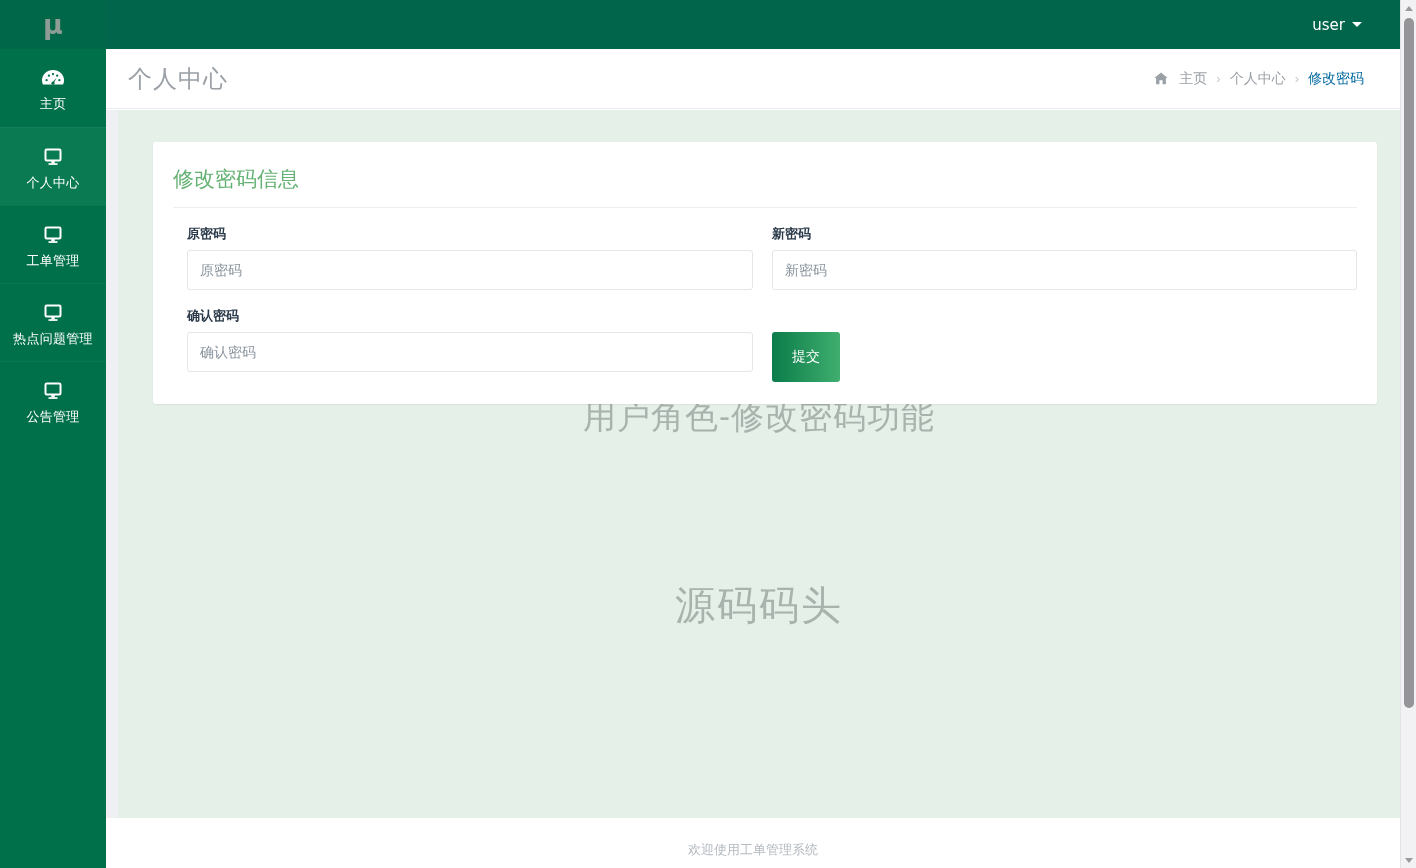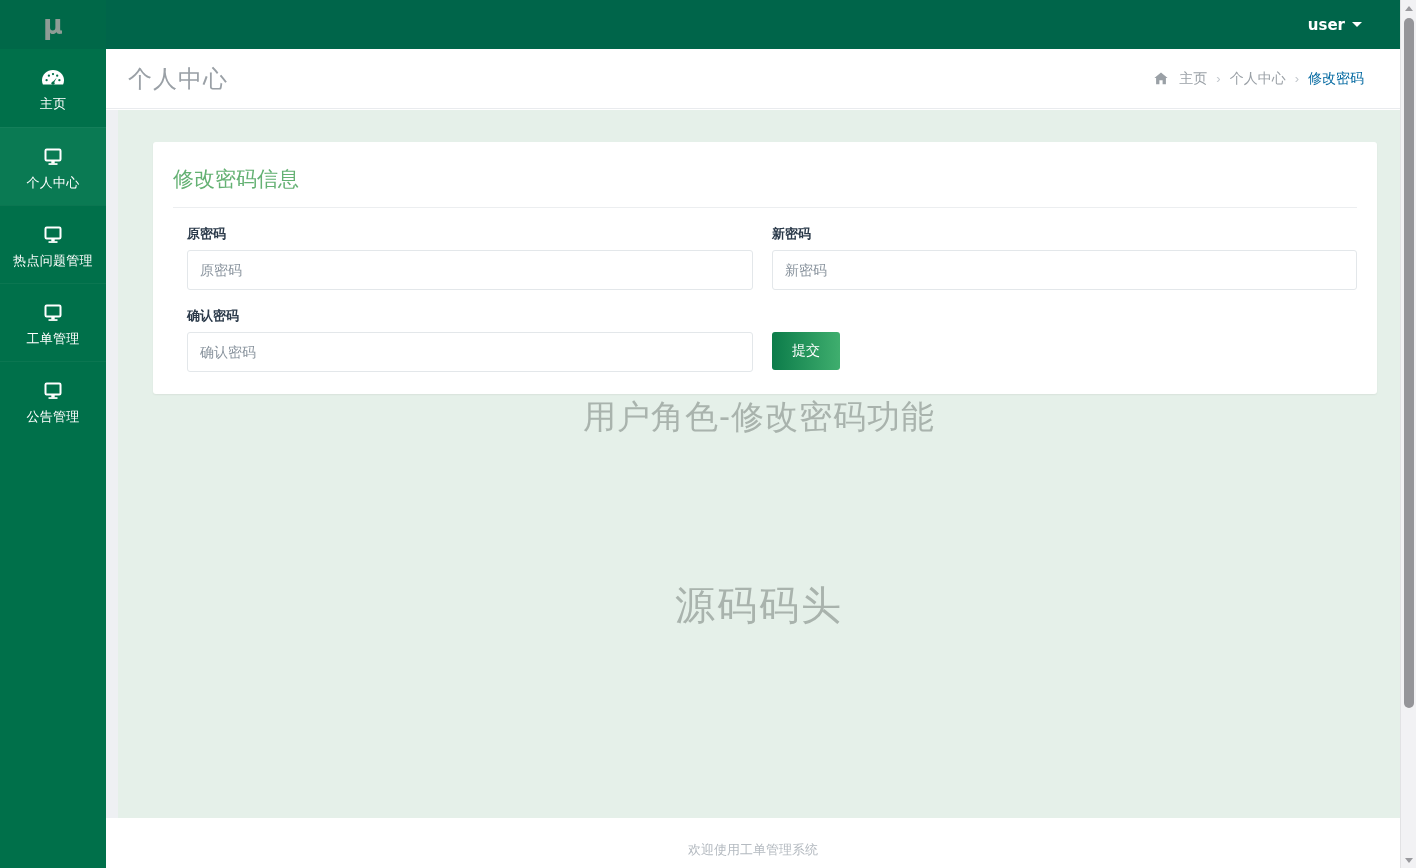--- a/index.html
+++ b/index.html
@@ -57,7 +57,7 @@
   }
   .user-menu {
     display: flex; align-items: center; gap: 7px;
-    color: #ffffff; font-size: 15px; font-weight: 700;
+    color: #ffffff; font-size: 15px; font-weight: 400;
     margin-right: 38px; cursor: pointer;
     font-family: "DejaVu Sans", sans-serif;
   }

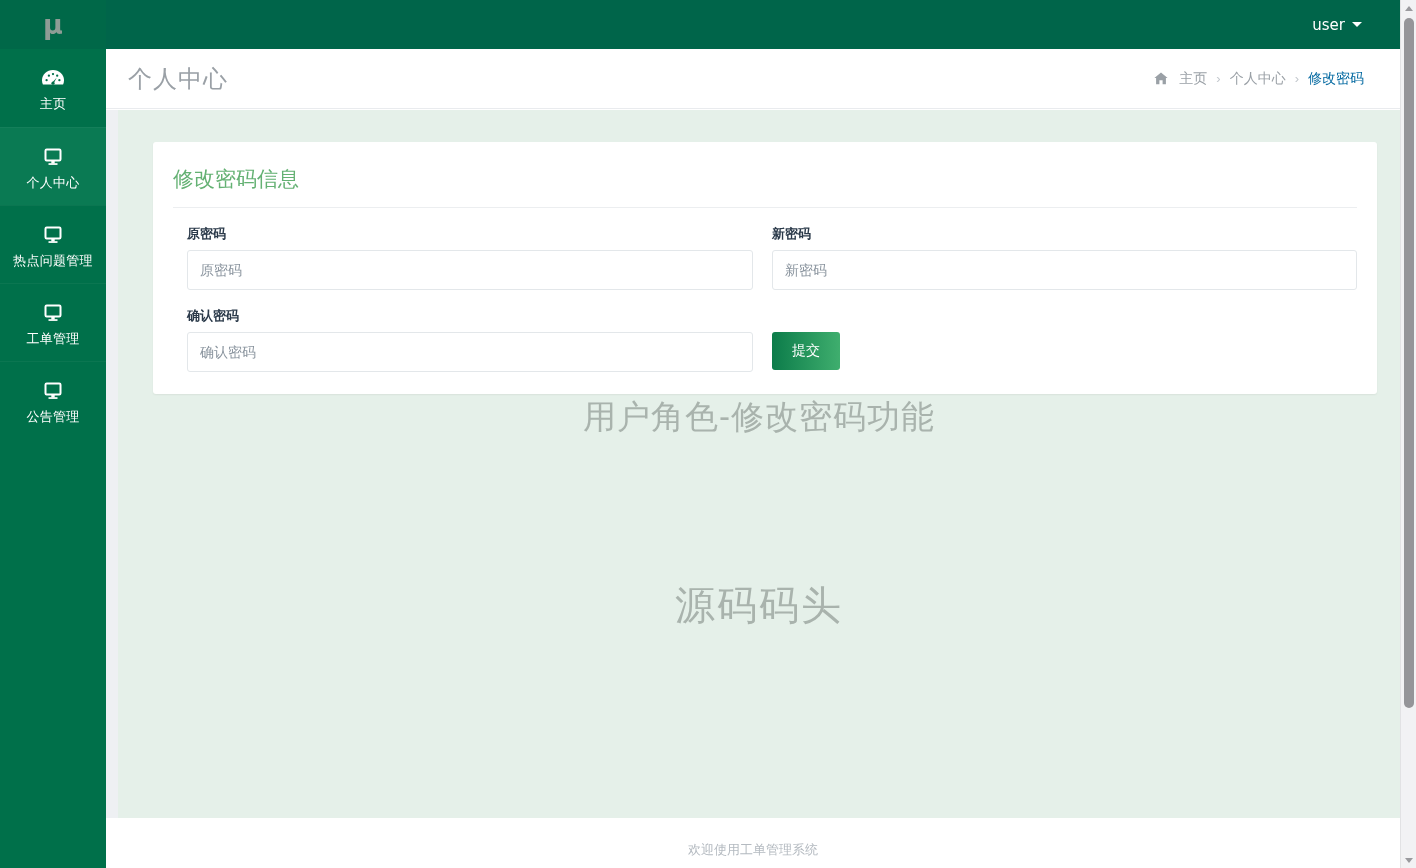--- a/index.html
+++ b/index.html
@@ -251,7 +251,7 @@
             <rect x="9.5" y="18.2" width="9" height="1.7" fill="#ffffff"></rect>
           </svg>
         </span>
-        <span class="nav-label">热点问题管理</span>
+        <span class="nav-label">工单管理</span>
       </div>
 
       <div class="nav-item">
@@ -262,7 +262,7 @@
             <rect x="9.5" y="18.2" width="9" height="1.7" fill="#ffffff"></rect>
           </svg>
         </span>
-        <span class="nav-label">工单管理</span>
+        <span class="nav-label">热点问题管理</span>
       </div>
 
       <div class="nav-item">

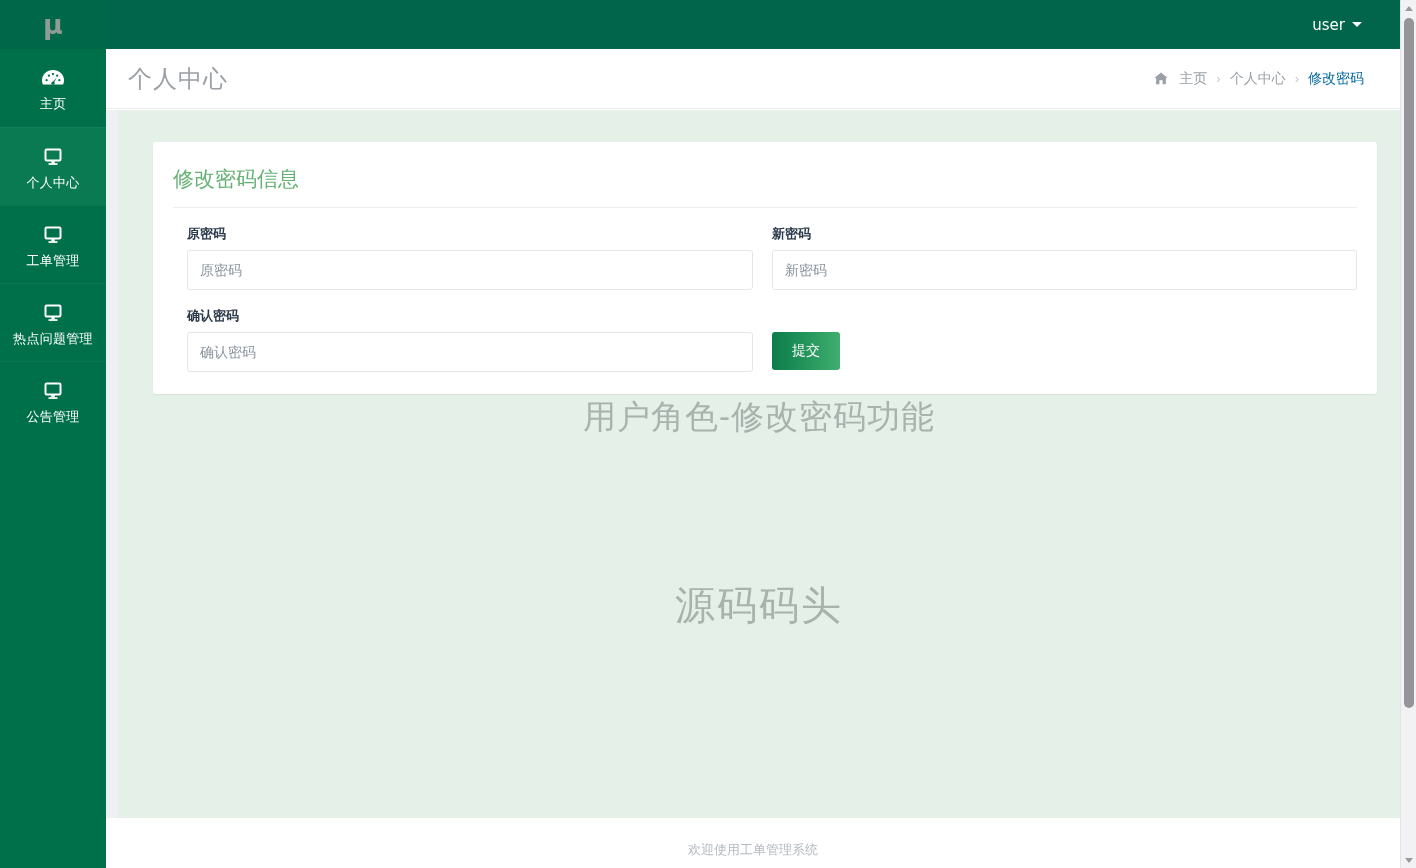--- a/index.html
+++ b/index.html
@@ -155,7 +155,7 @@
   .row-gap { height: 17px; }
   .submit-wrap { padding-top: 25px; }
   .btn-submit {
-    height: 38px; min-width: 66px;
+    height: 50px; min-width: 66px;
     padding: 0 20px;
     border: none; border-radius: 3px;
     background: linear-gradient(to right, #0c7c4a, #3fae6e);

